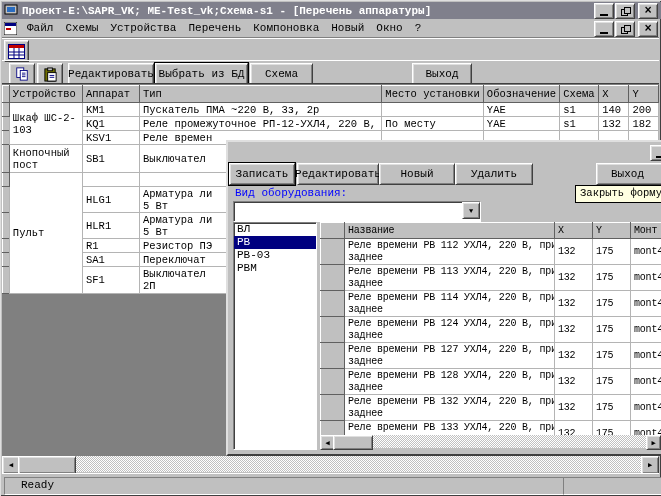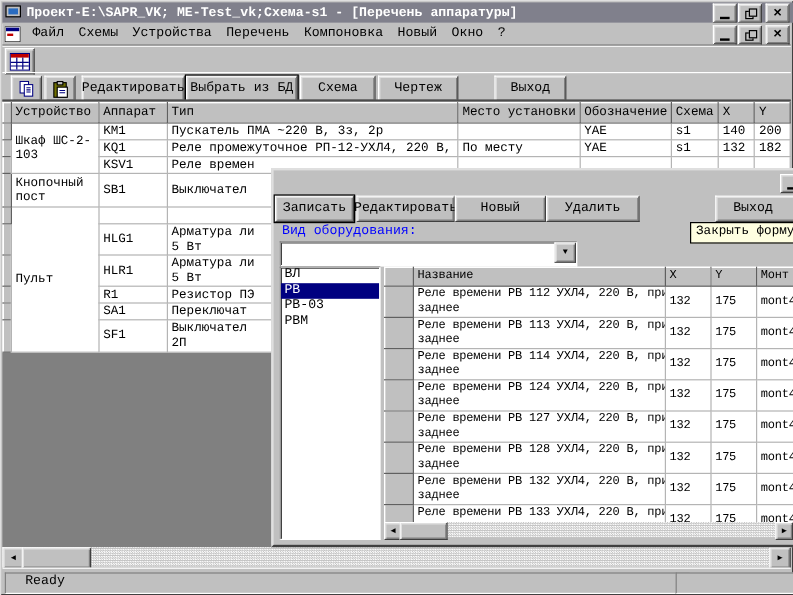--- a/index.html
+++ b/index.html
@@ -165,7 +165,6 @@
     <div class="tbtn btn" style="left:66px;width:84px;">Редактировать</div>
     <div class="tbtn btn" style="left:153px;width:91px;outline:1px solid #000;">Выбрать из БД</div>
     <div class="tbtn btn" style="left:248px;width:61px;">Схема</div>
-    <div class="tbtn btn" style="left:313px;width:65px;">Чертеж</div>
     <div class="tbtn btn" style="left:410px;width:58px;">Выход</div>
   </div>
 

